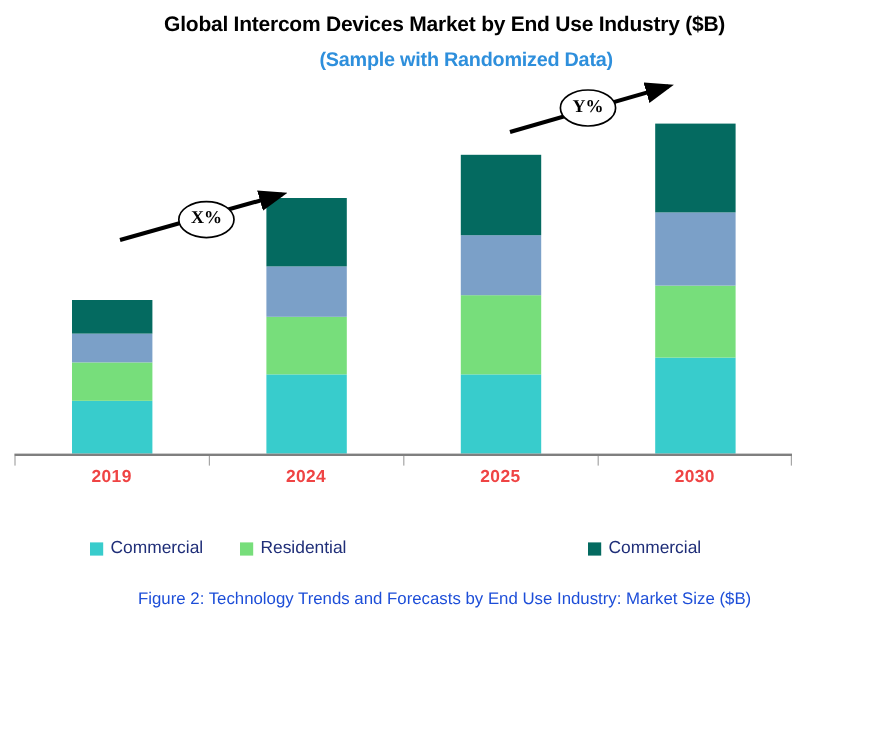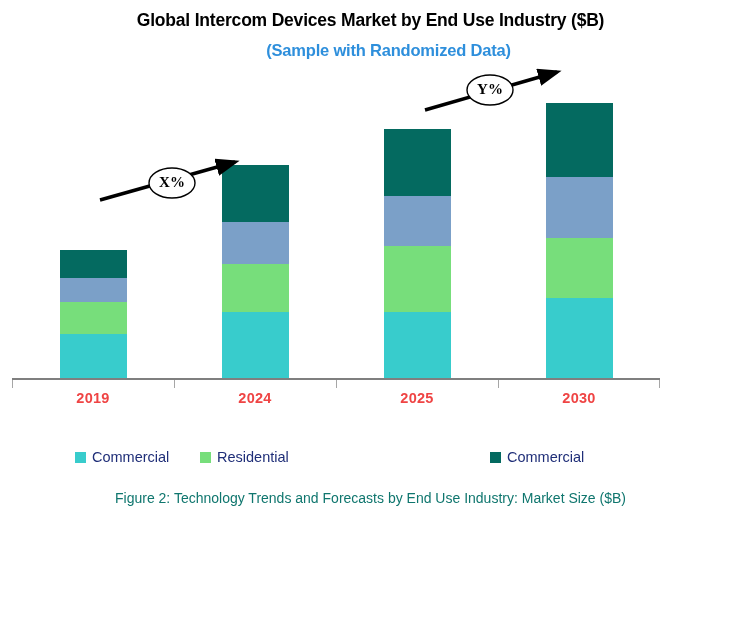--- a/index.html
+++ b/index.html
@@ -155,7 +155,7 @@
     width: 741px;
     text-align: center;
     font-size: 14px;
-    color: #0f766e;
+    color: #1d4ed8;
     white-space: nowrap;
   }
 </style>

